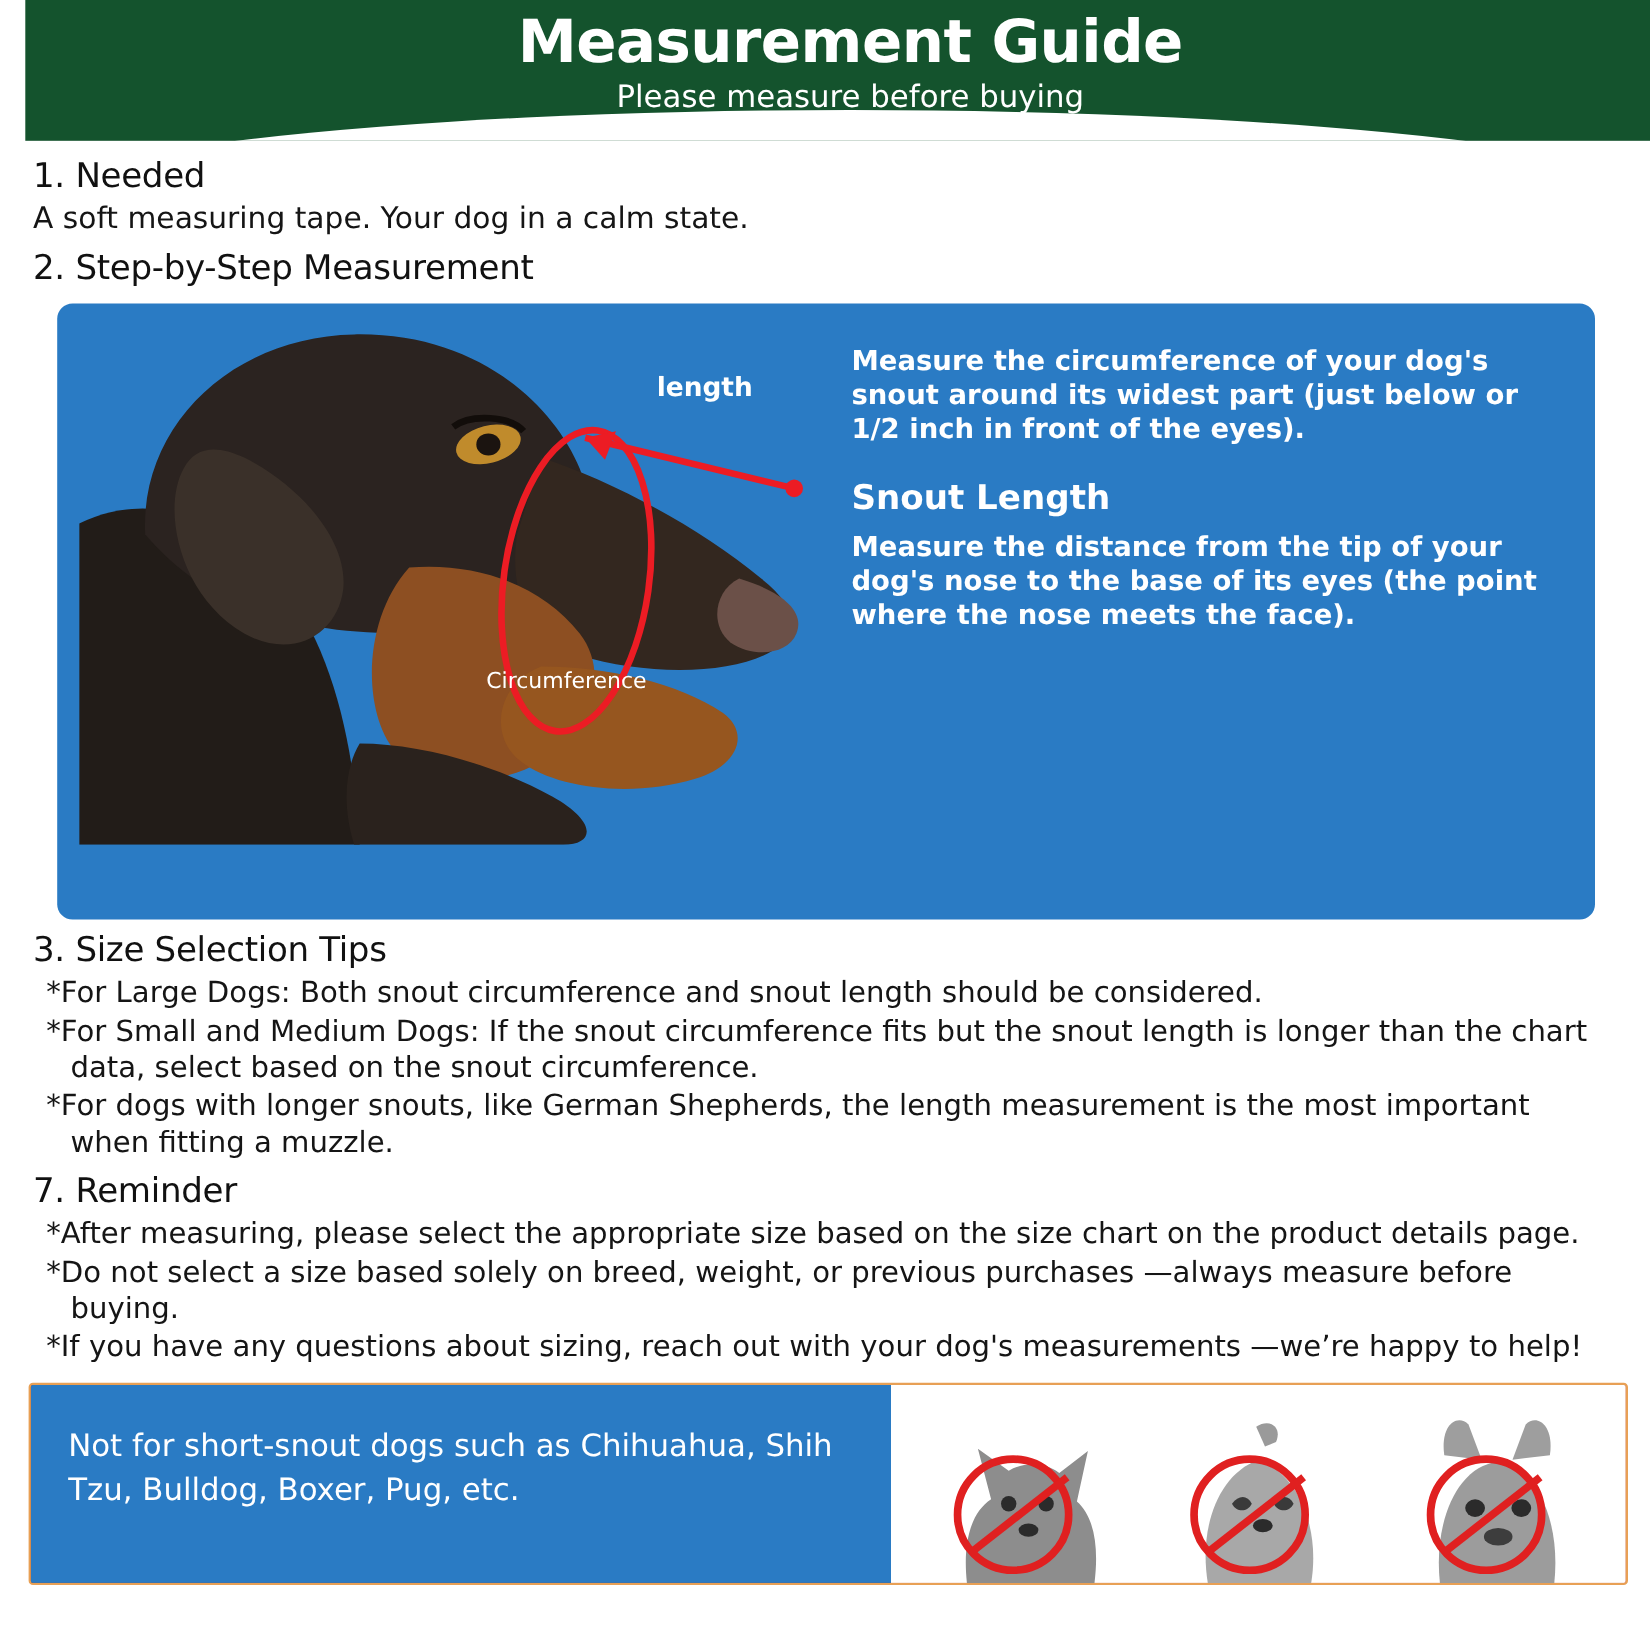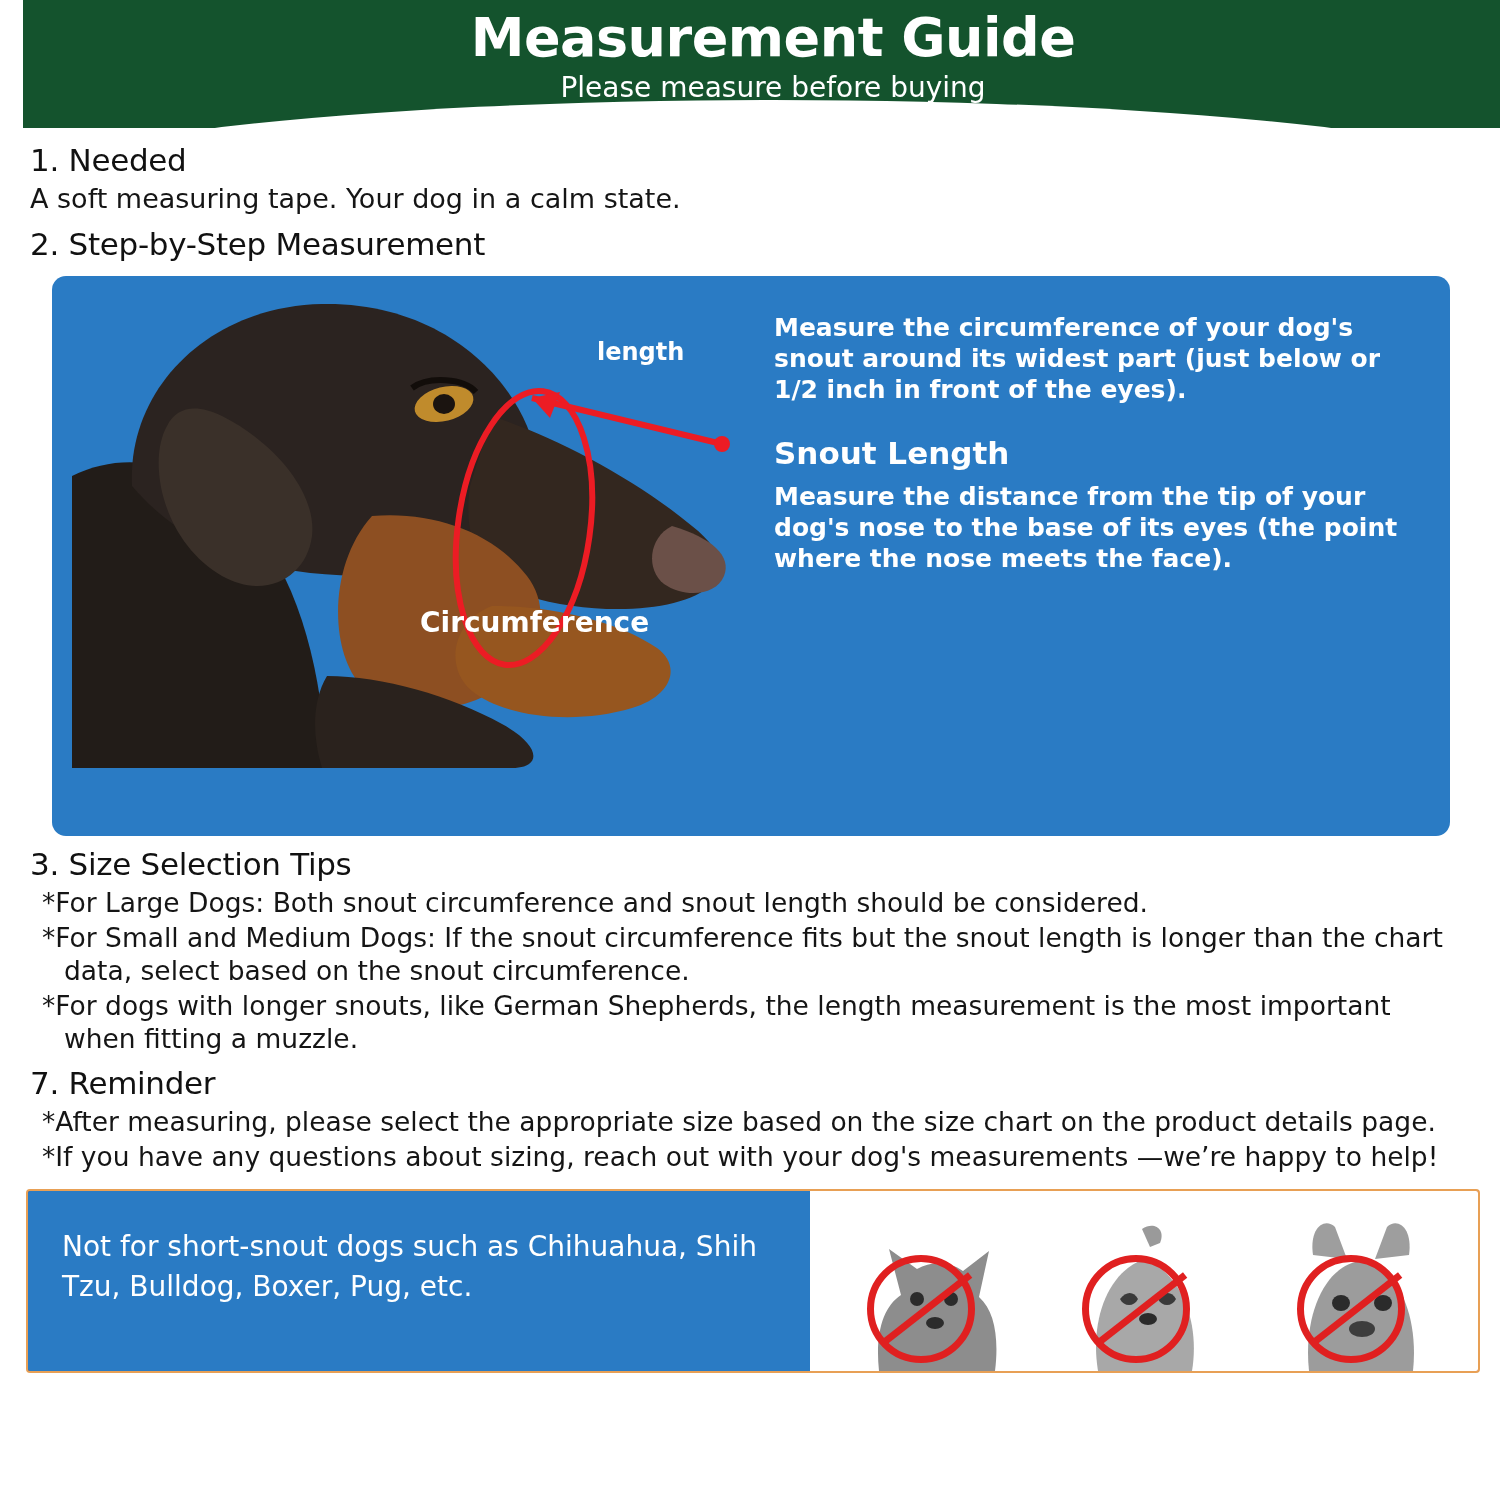--- a/index.html
+++ b/index.html
@@ -121,11 +121,11 @@
   }
   .label-circ {
     position: absolute;
-    left: 368px;
+    left: 390px;
     top: 330px;
     color: #ffffff;
-    font-weight: bold;
-    font-size: 28px;
+    font-weight: normal;
+    font-size: 20px;
   }
 
   

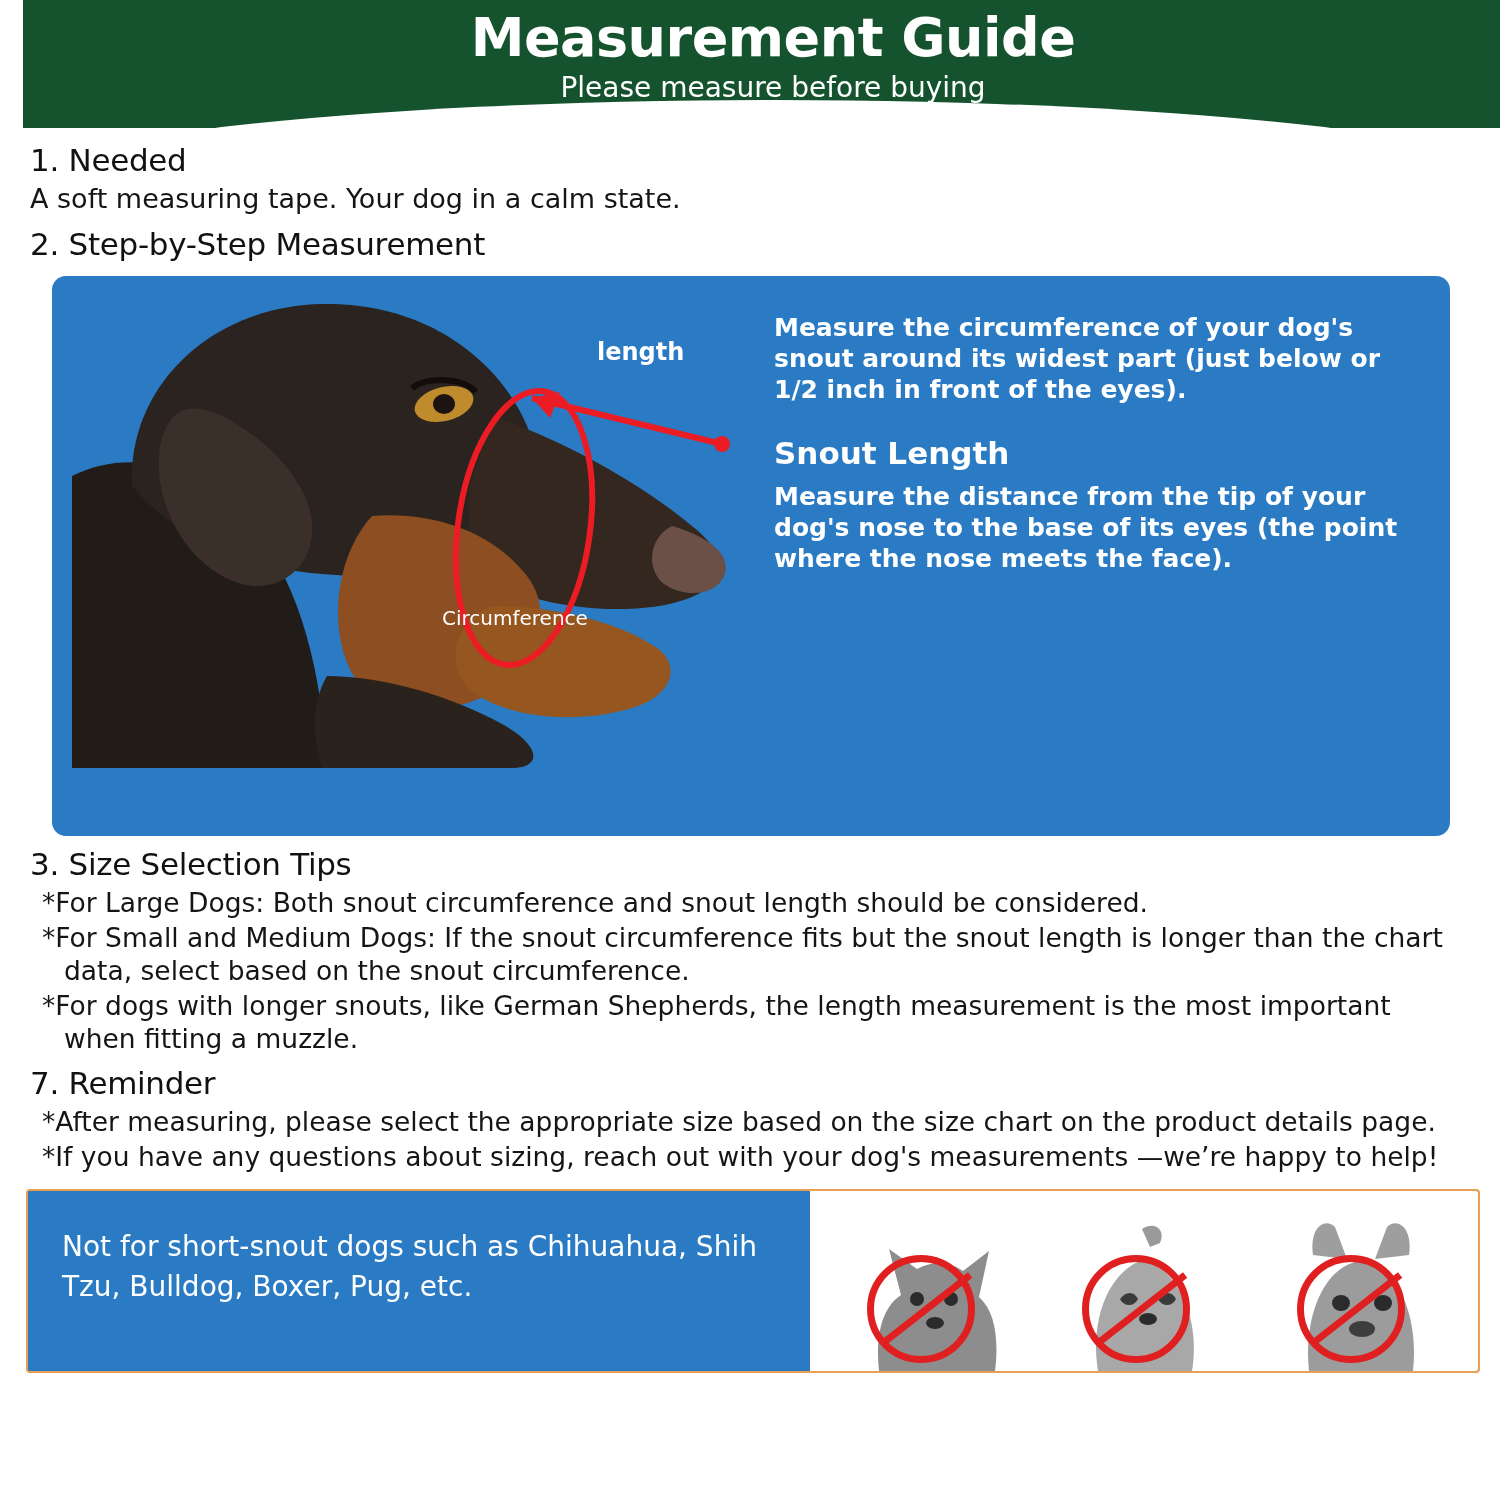--- a/index.html
+++ b/index.html
@@ -278,6 +278,7 @@
   <h2 class="sec">7. Reminder</h2>
   <ul class="tips">
     <li>*After measuring, please select the appropriate size based on the size chart on the product details page.</li>
+    <li>*Do not select a size based solely on breed, weight, or previous purchases —always measure before buying.</li>
     <li>*If you have any questions about sizing, reach out with your dog's measurements —we’re happy to help!</li>
   </ul>
 </div>

